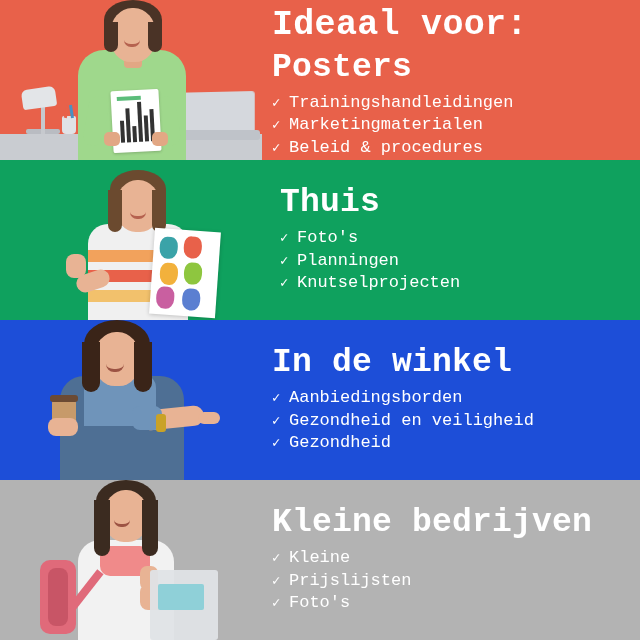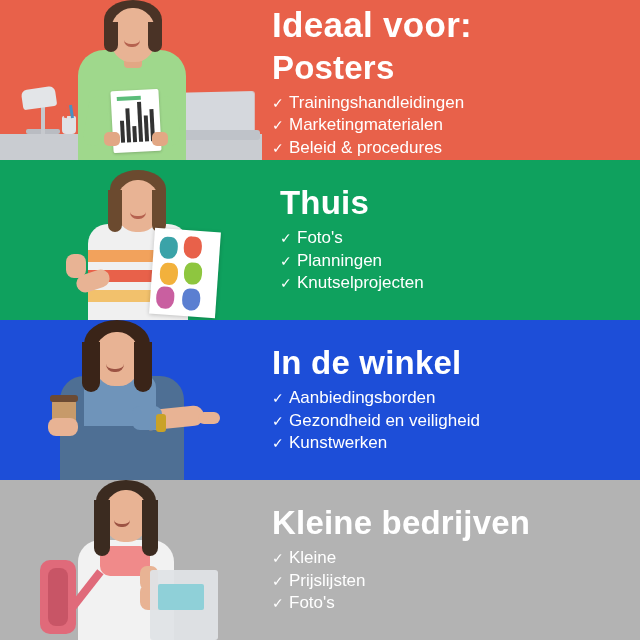--- a/index.html
+++ b/index.html
@@ -51,6 +51,7 @@
     padding-left: 10px;
     padding-right: 14px;
     color: #ffffff;
+    font-family: Liberation Mono, monospace;
   }
   .main-title {
     font-size: 35px;

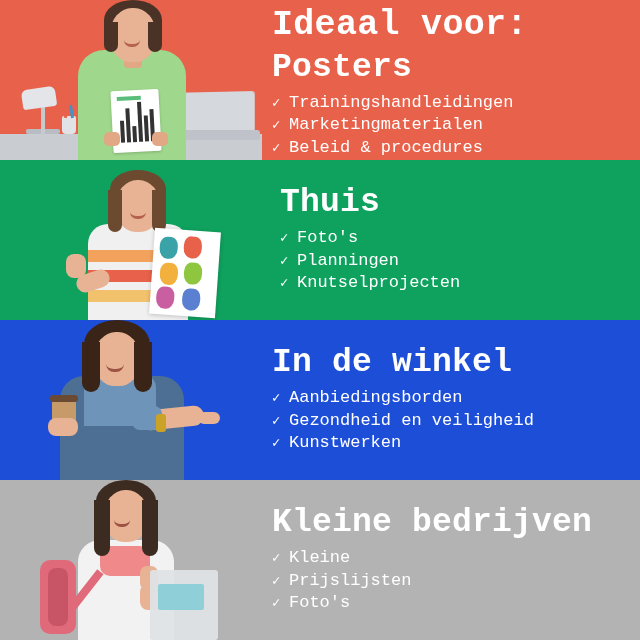--- a/index.html
+++ b/index.html
@@ -303,7 +303,7 @@
         </li>
         <li>
           <span class="check">✓</span>
-          <span>Kunstwerken</span>
+          <span>Gezondheid</span>
         </li>
       </ul>
     </div>

